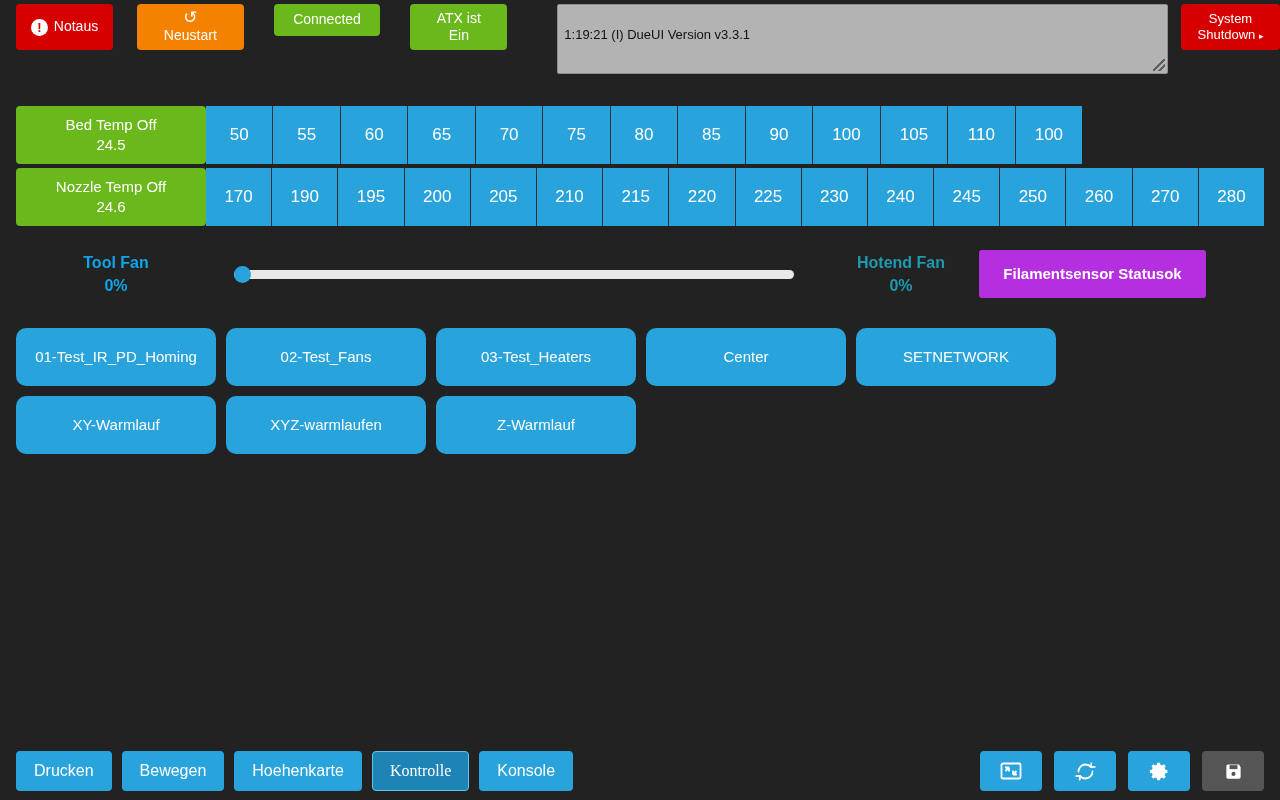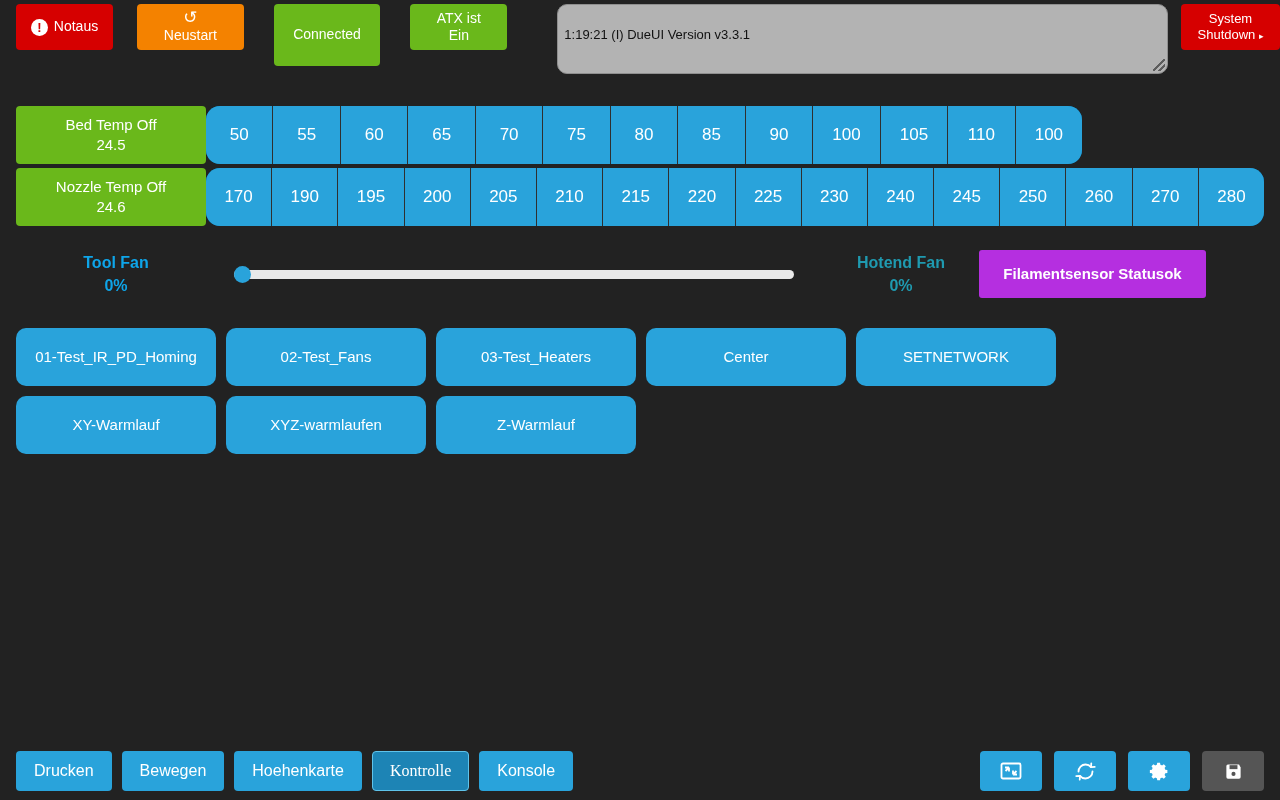--- a/index.html
+++ b/index.html
@@ -73,7 +73,7 @@
   .btn-connected {
     background: #6ab81b;
     width: 110px;
-    height: 62px;
+    height: 32px;
     margin-left: 30px;
   }
 

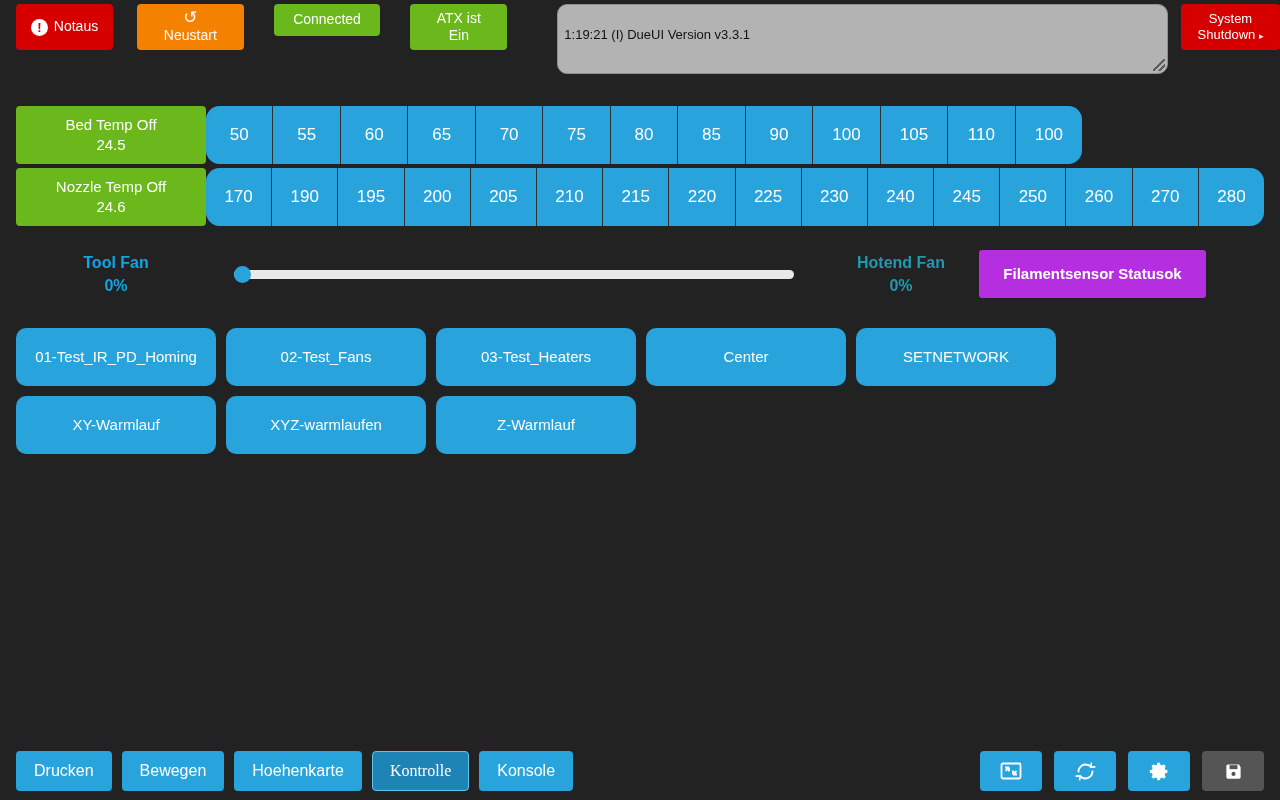--- a/index.html
+++ b/index.html
@@ -90,7 +90,7 @@
     height: 70px;
     background: #b3b3b3;
     border: 1px solid #8f8f8f;
-    border-radius: 10px;
+    border-radius: 2px;
     color: #111111;
     font-size: 13px;
     padding: 22px 0 0 6px;

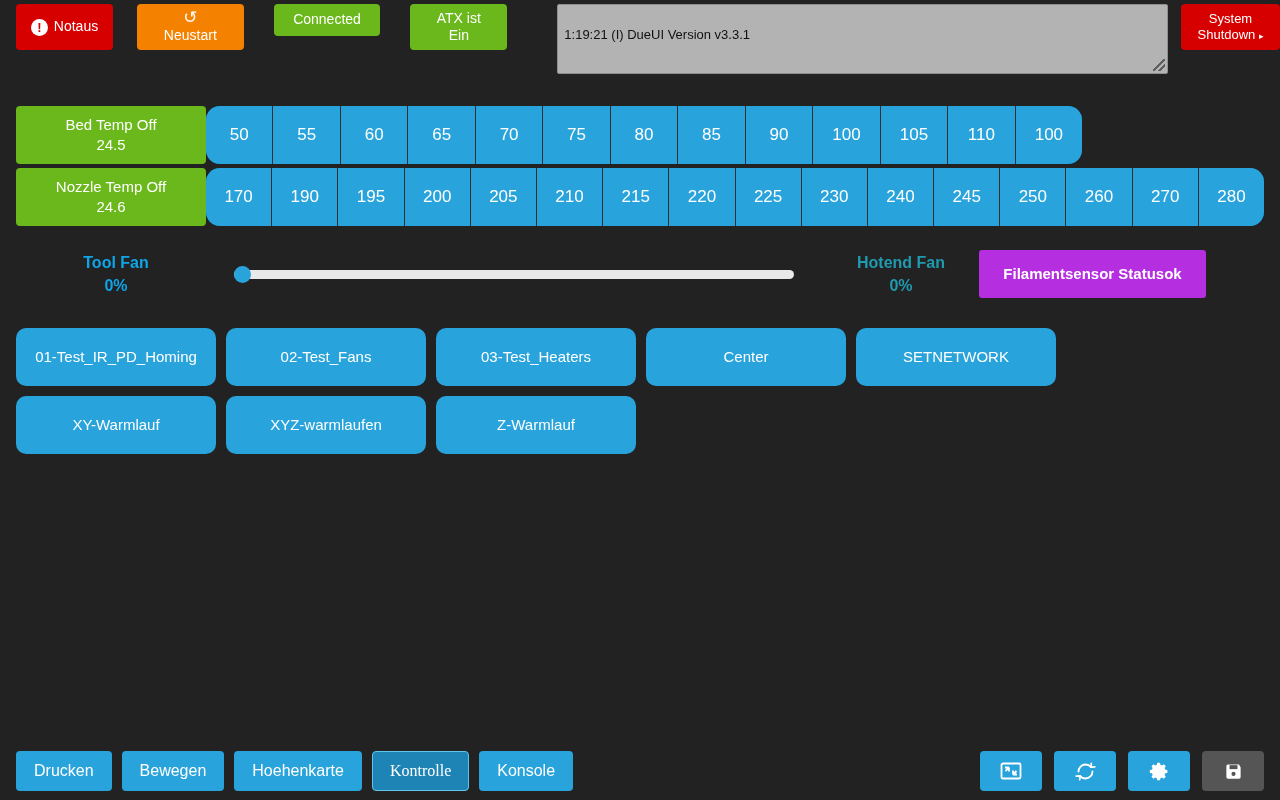--- a/index.html
+++ b/index.html
@@ -143,7 +143,7 @@
     display: flex;
     flex: 1 1 auto;
     background: #0369a1;
-    border-radius: 14px;
+    border-radius: 0;
     overflow: hidden;
   }
   .temp-group.bed { flex: 0 0 876px; }

